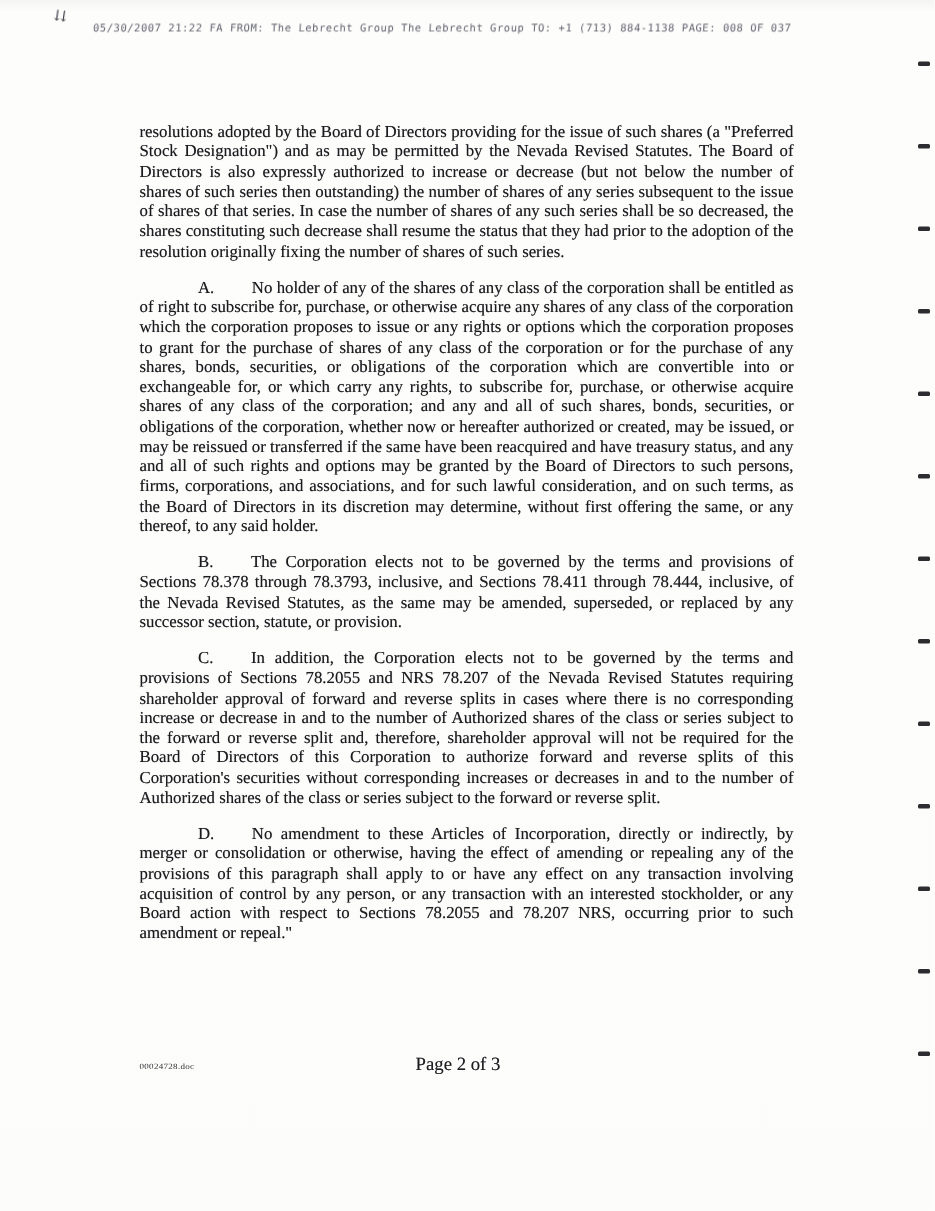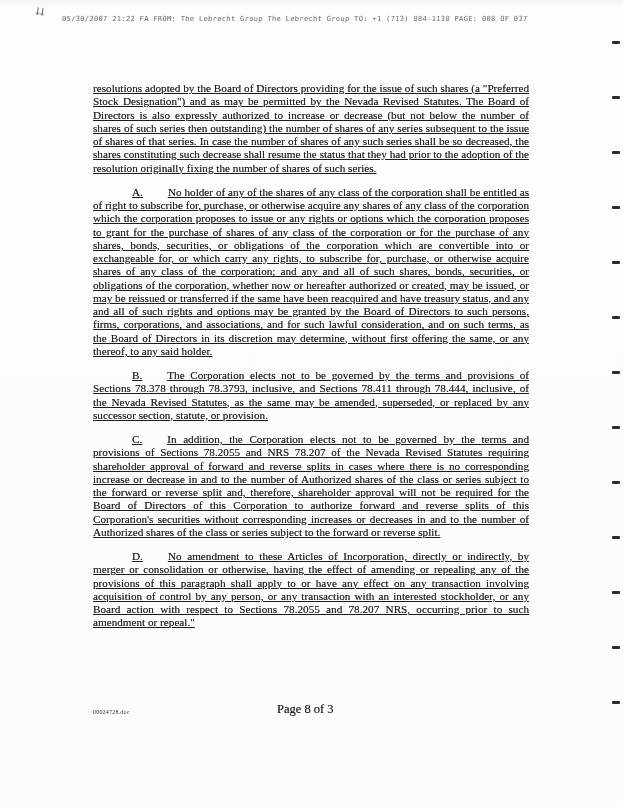--- a/index.html
+++ b/index.html
@@ -39,7 +39,7 @@
     text-shadow: 0 0 0.45px rgba(20,20,26,0.55);
     filter: blur(0.12px);
   }
-  .para { margin: 0 2px 11px 0; text-decoration: underline; }
+  .para { margin: 0 2px 11px 0; }
   .section-para { text-indent: 39px; }
   .sec-label { margin-right: 25px; }
   

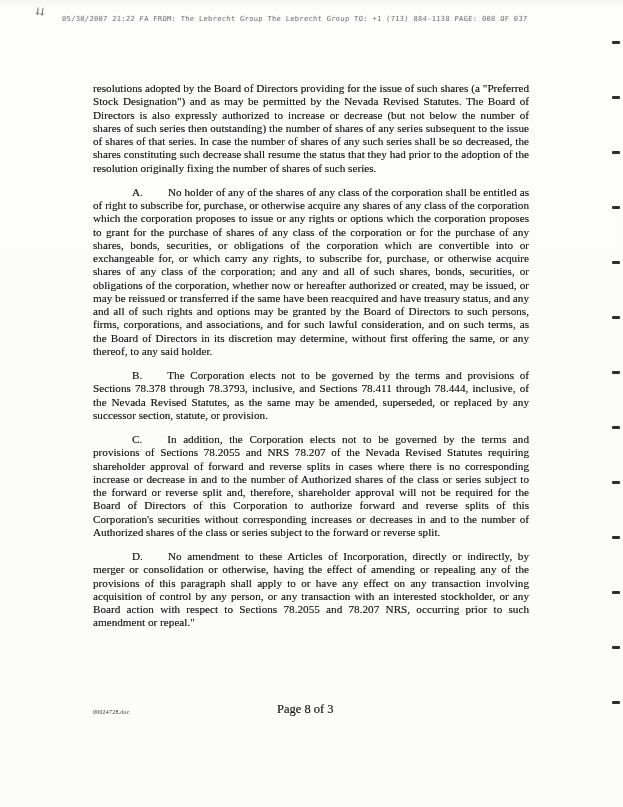--- a/index.html
+++ b/index.html
@@ -96,7 +96,7 @@
 
   <span class="footer-doc-num">00024728.doc</span>
 
-  <span class="footer-page-num">Page 8 of 3</span>
+  <span class="footer-page-num">Page 2 of 3</span>
 
   <div class="edge-marks">
     <i style="top:41px"></i>

